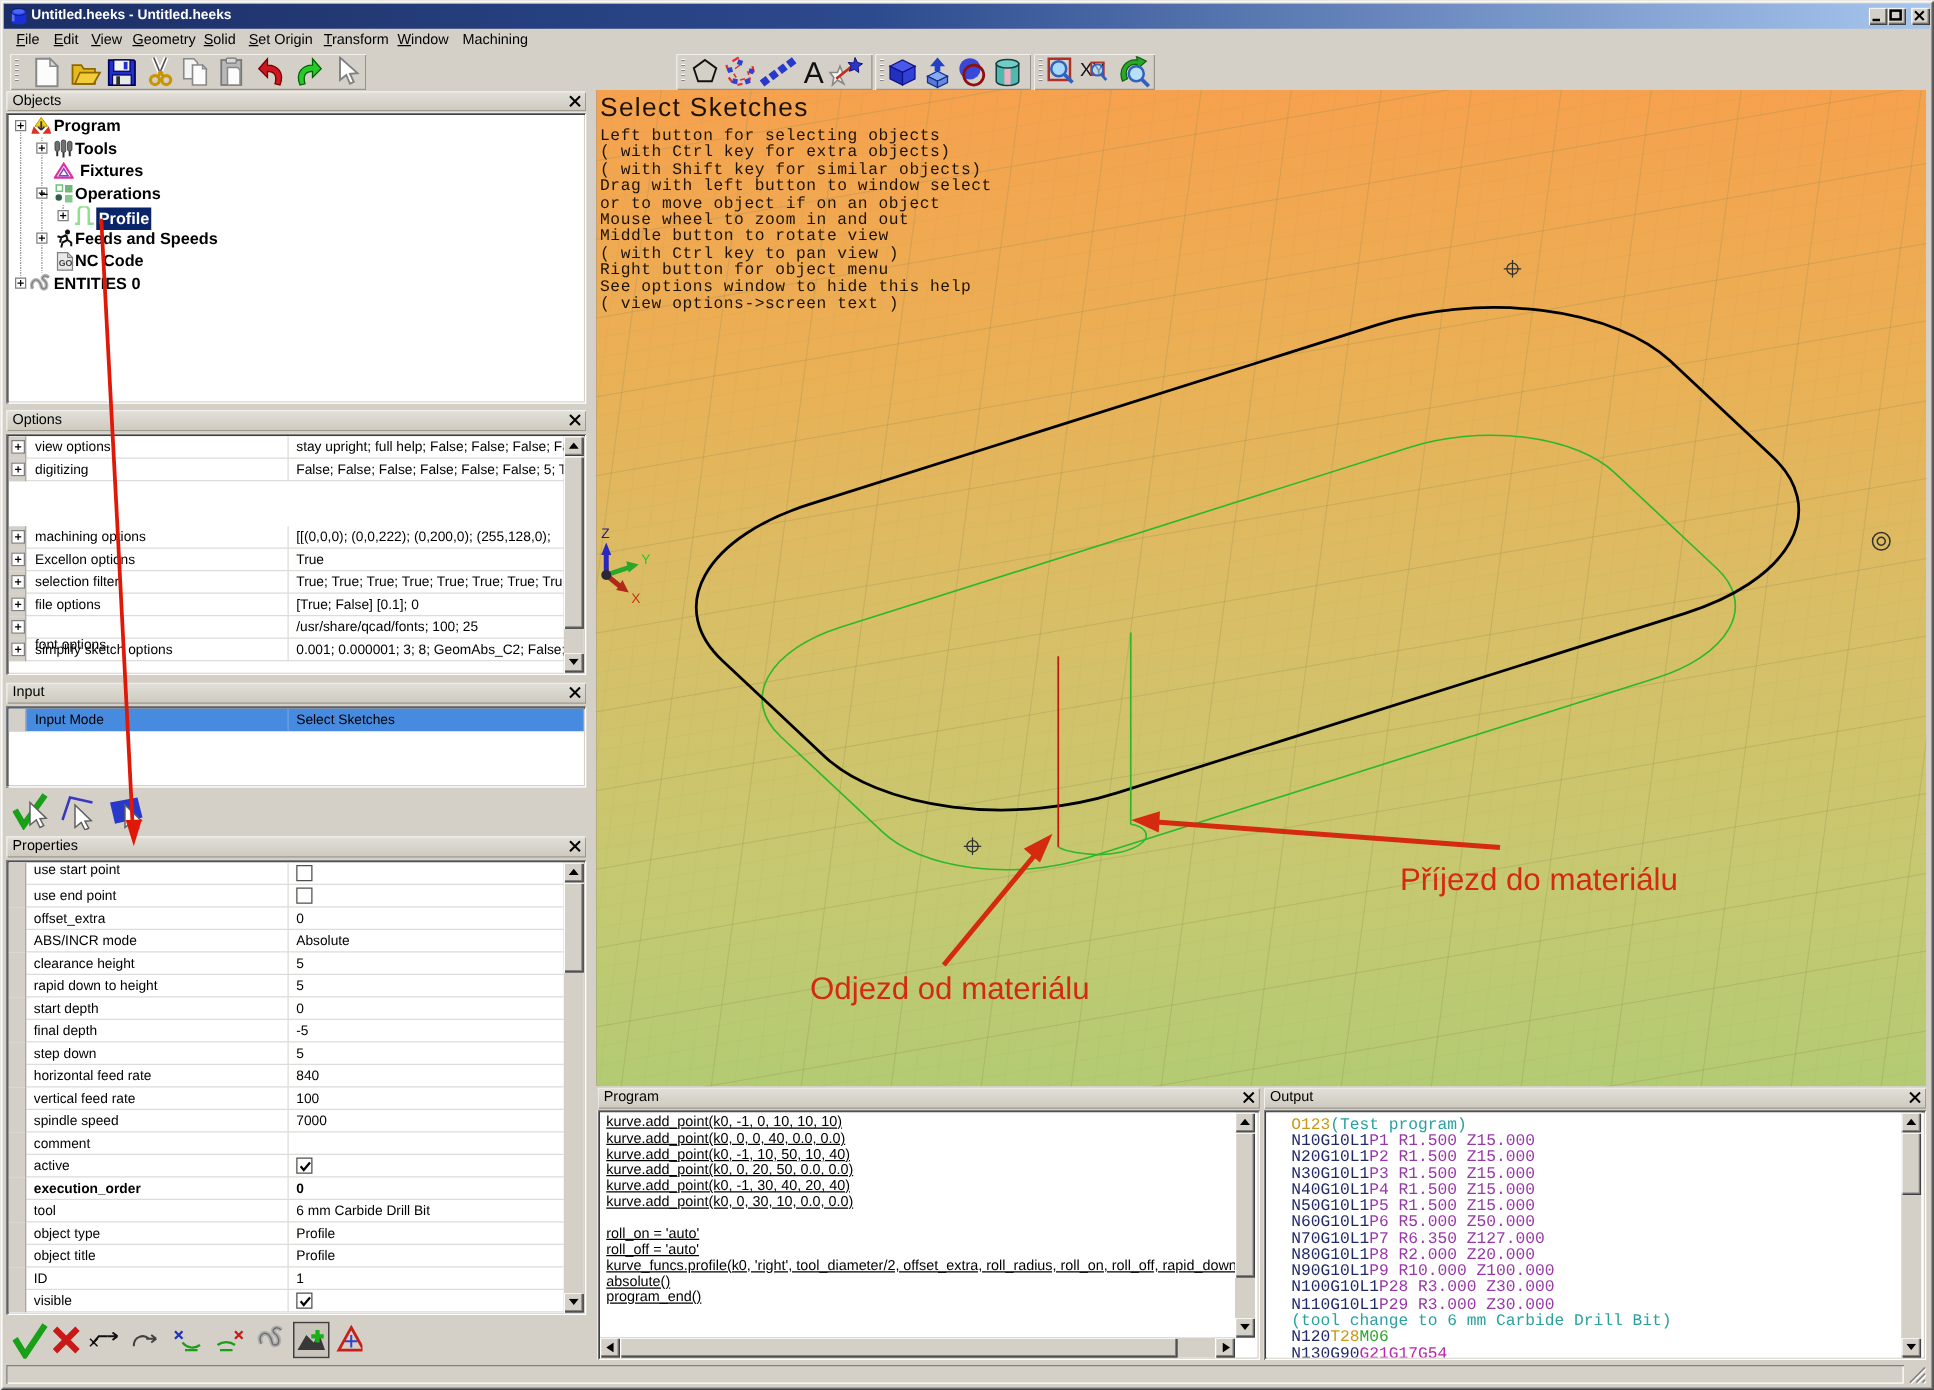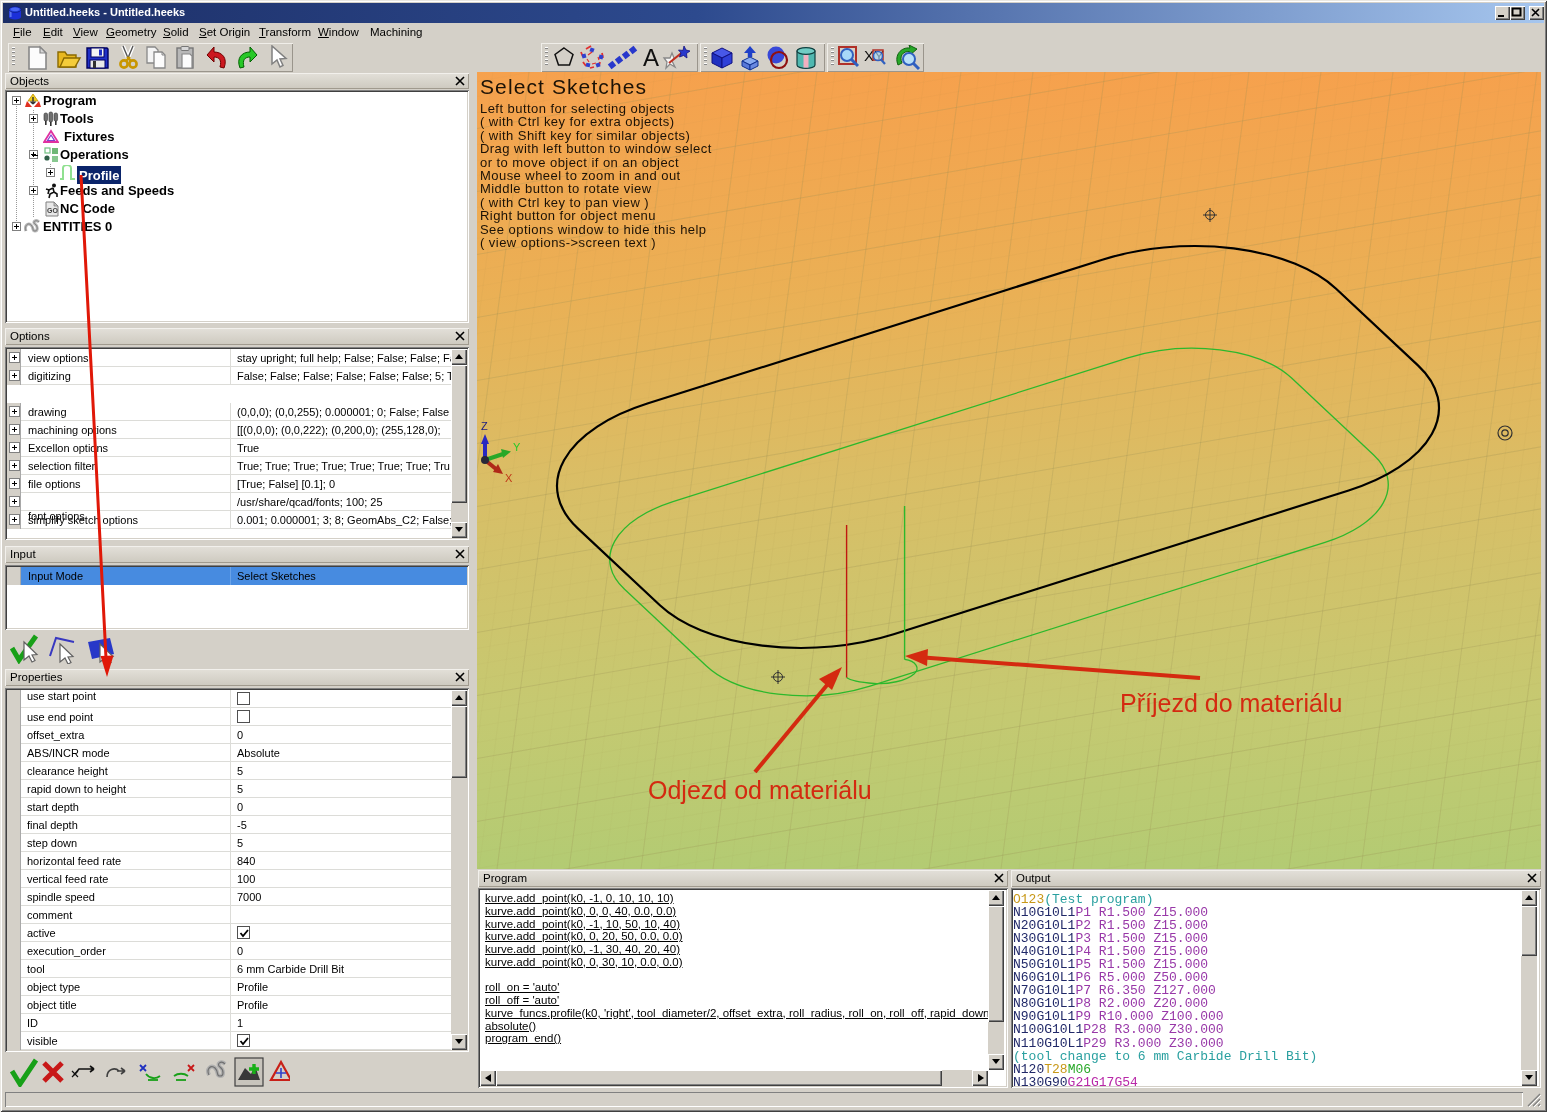--- a/index.html
+++ b/index.html
@@ -937,7 +937,7 @@
 
 <div class="abs" style="left:3px; top:3px; color:#1c1206;">
  <div style="font-size:21px; letter-spacing:1.1px; margin-bottom:3px;">Select Sketches</div>
- <div style="font-size:13px; letter-spacing:0.45px; line-height:13.4px;">Left button for selecting objects<br>
+ <div style="font-size:13px; letter-spacing:0.45px; line-height:13.4px;font-family:Liberation Mono, monospace;">Left button for selecting objects<br>
 ( with Ctrl key for extra objects)<br>
 ( with Shift key for similar objects)<br>
 Drag with left button to window select<br>

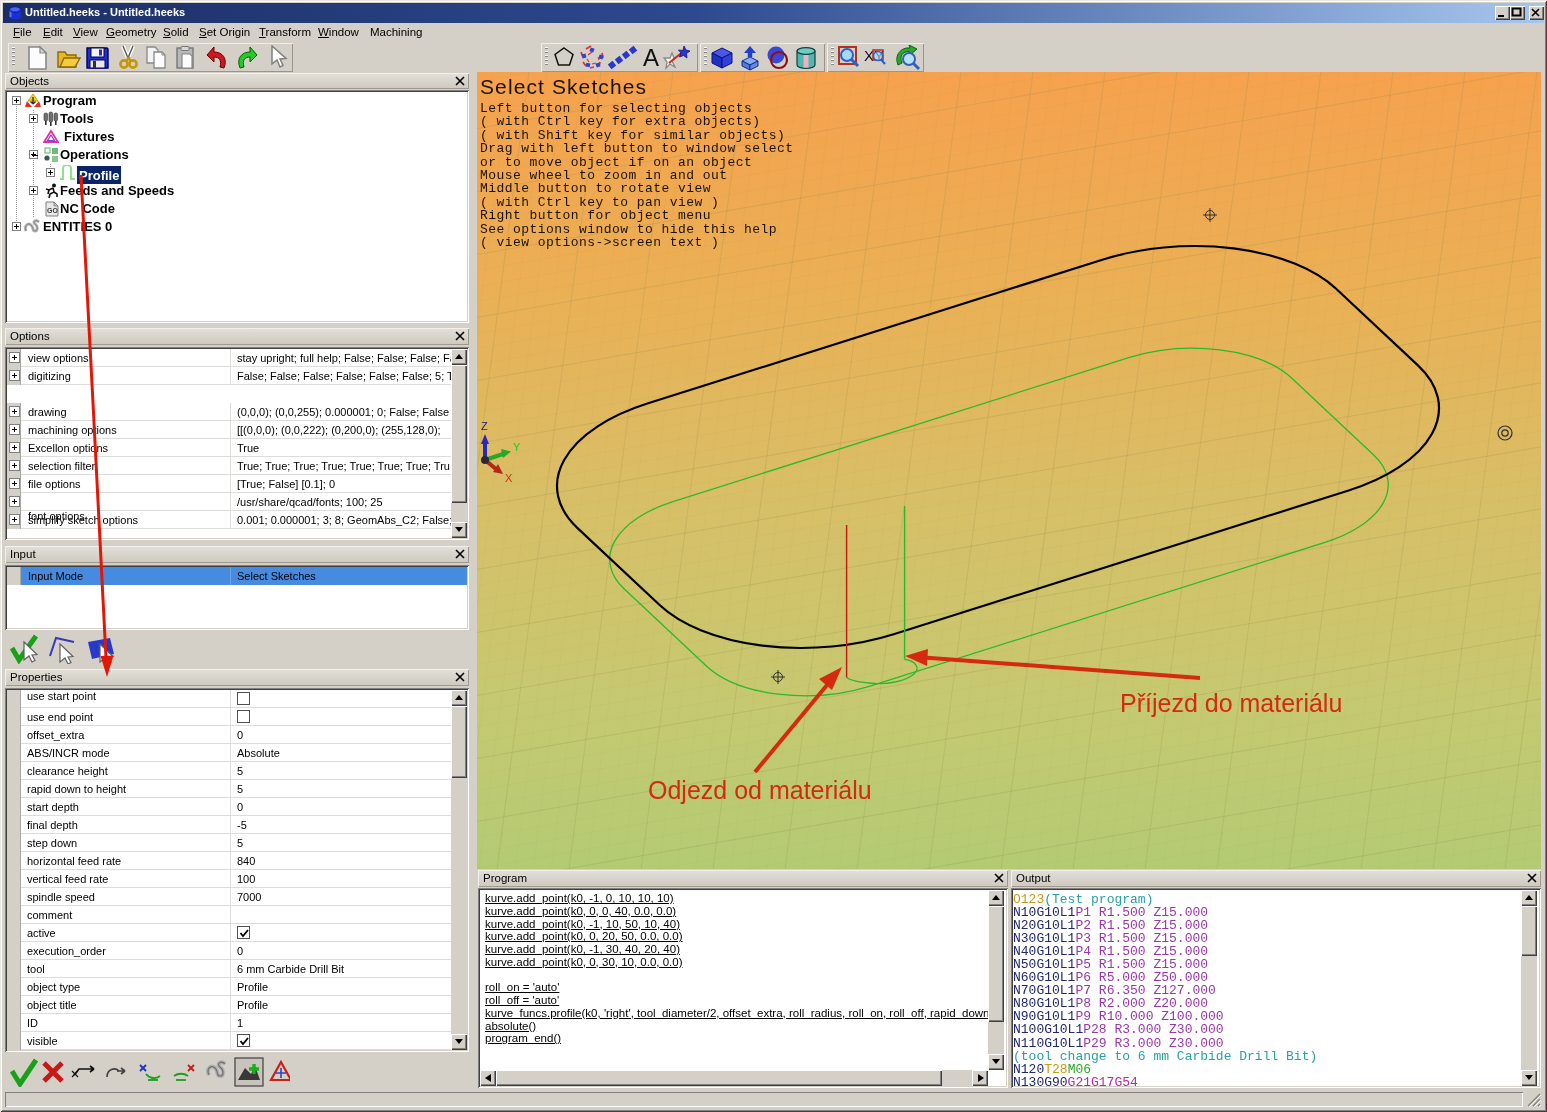--- a/index.html
+++ b/index.html
@@ -305,17 +305,6 @@
 <span class="abs" style="left:21px;top:3px;white-space:nowrap">digitizing</span>
 <div class="abs" style="left:223px;top:0;width:1px;height:18px;background:#dcdcd8;"></div>
 <span class="abs" style="left:230px;top:3px;white-space:nowrap">False; False; False; False; False; False; 5; Tru</span>
-</div>
-<div class="abs" style="left:0;top:54px;width:444px;height:18px;border-bottom:1px solid #dcdcd8;">
-<div class="abs" style="left:0;top:0;width:14px;height:18px;background:#d4d0c8;border-right:1px solid #a8a8a8;"></div>
-<div class="abs" style="left:2px;top:3px;width:11px;height:11px;background:#fff;border:1px solid #808080;">
-        <svg width="9" height="9" style="position:absolute;left:0;top:0">
-          <path d="M2 4.5 L7 4.5 M4.5 2 L4.5 7" stroke="#000" stroke-width="1"></path>
-        </svg>
-      </div>
-<span class="abs" style="left:21px;top:3px;white-space:nowrap">drawing</span>
-<div class="abs" style="left:223px;top:0;width:1px;height:18px;background:#dcdcd8;"></div>
-<span class="abs" style="left:230px;top:3px;white-space:nowrap">(0,0,0); (0,0,255); 0.000001; 0; False; False</span>
 </div>
 <div class="abs" style="left:0;top:72px;width:444px;height:18px;border-bottom:1px solid #dcdcd8;">
 <div class="abs" style="left:0;top:0;width:14px;height:18px;background:#d4d0c8;border-right:1px solid #a8a8a8;"></div>

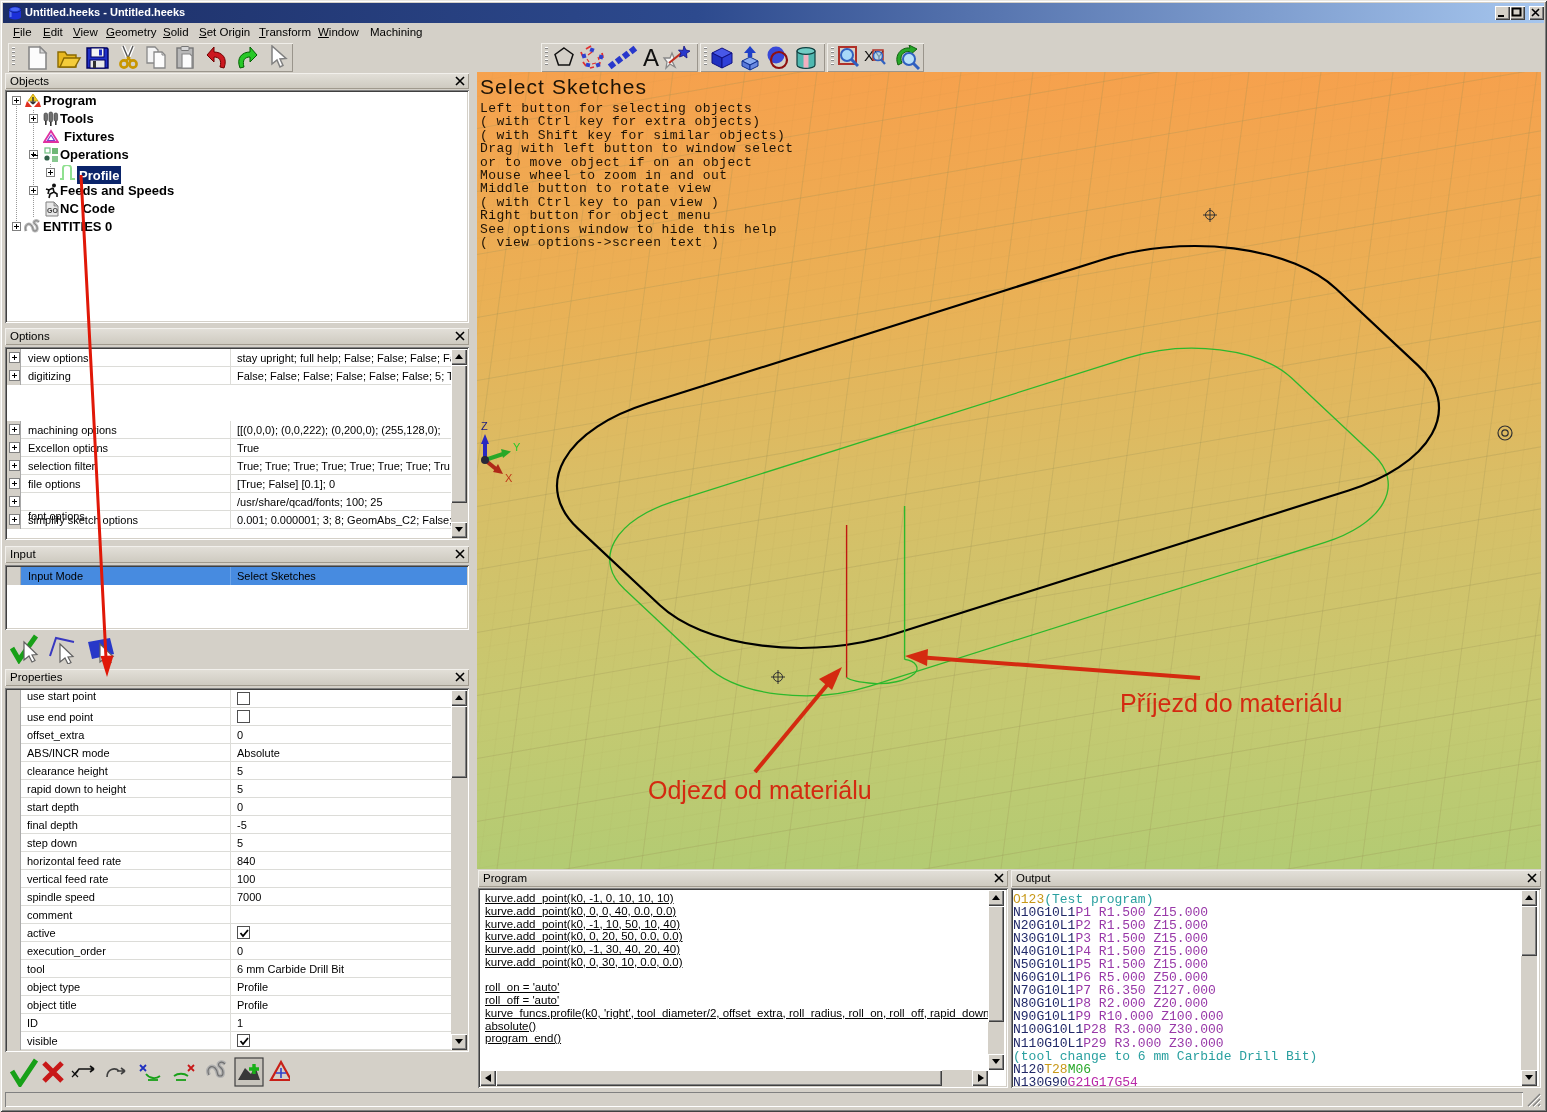--- a/index.html
+++ b/index.html
@@ -996,7 +996,7 @@
 </div>
 <div class="well" style="left:1011px; top:888px; width:530px; height:200px;"></div>
 <div class="abs" style="left:1013px; top:890px; width:508px; height:196px; background:#fff; overflow:hidden; font-family:'Liberation Mono',monospace; font-size:13px; line-height:13.05px;">
-<div style="padding:3px 0 0 0; white-space:pre;"><span style="color:#c89818">O123</span><span style="color:#2aa0a0">(Test program)</span>
+<div style="padding:3px 0 0 20px; white-space:pre;"><span style="color:#c89818">O123</span><span style="color:#2aa0a0">(Test program)</span>
 <span style="color:#202868">N10G10L1</span><span style="color:#9838a8">P1 R1.500 Z15.000</span>
 <span style="color:#202868">N20G10L1</span><span style="color:#9838a8">P2 R1.500 Z15.000</span>
 <span style="color:#202868">N30G10L1</span><span style="color:#9838a8">P3 R1.500 Z15.000</span>

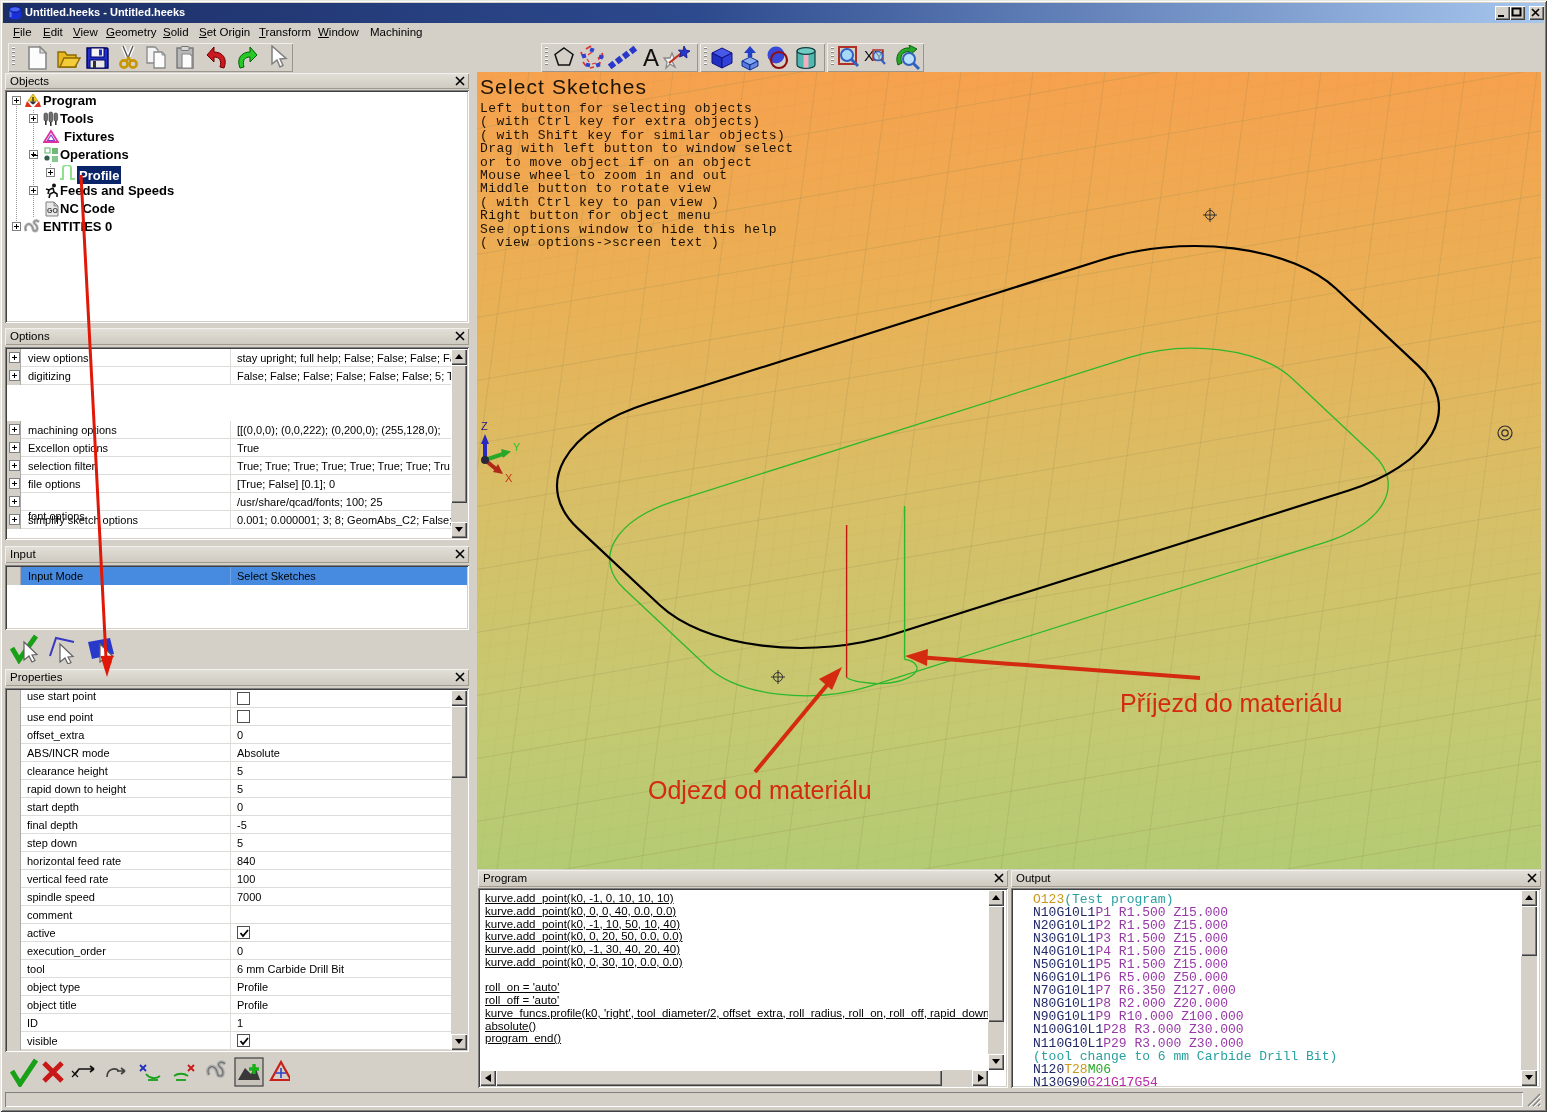--- a/index.html
+++ b/index.html
@@ -513,7 +513,7 @@
         </svg>
       </div>
 </div>
-<div class="abs" style="left:0;top:252px;width:444px;height:18px;border-bottom:1px solid #dcdcd8;">
+<div class="abs" style="left:0;top:252px;width:444px;height:18px;border-bottom:1px solid #dcdcd8;font-weight:bold;">
 <div class="abs" style="left:0;top:0;width:14px;height:18px;background:#d4d0c8;border-right:1px solid #a8a8a8;"></div>
 <span class="abs" style="left:20px;top:3px;white-space:nowrap">execution_order</span>
 <div class="abs" style="left:223px;top:0;width:1px;height:18px;background:#dcdcd8;"></div>

